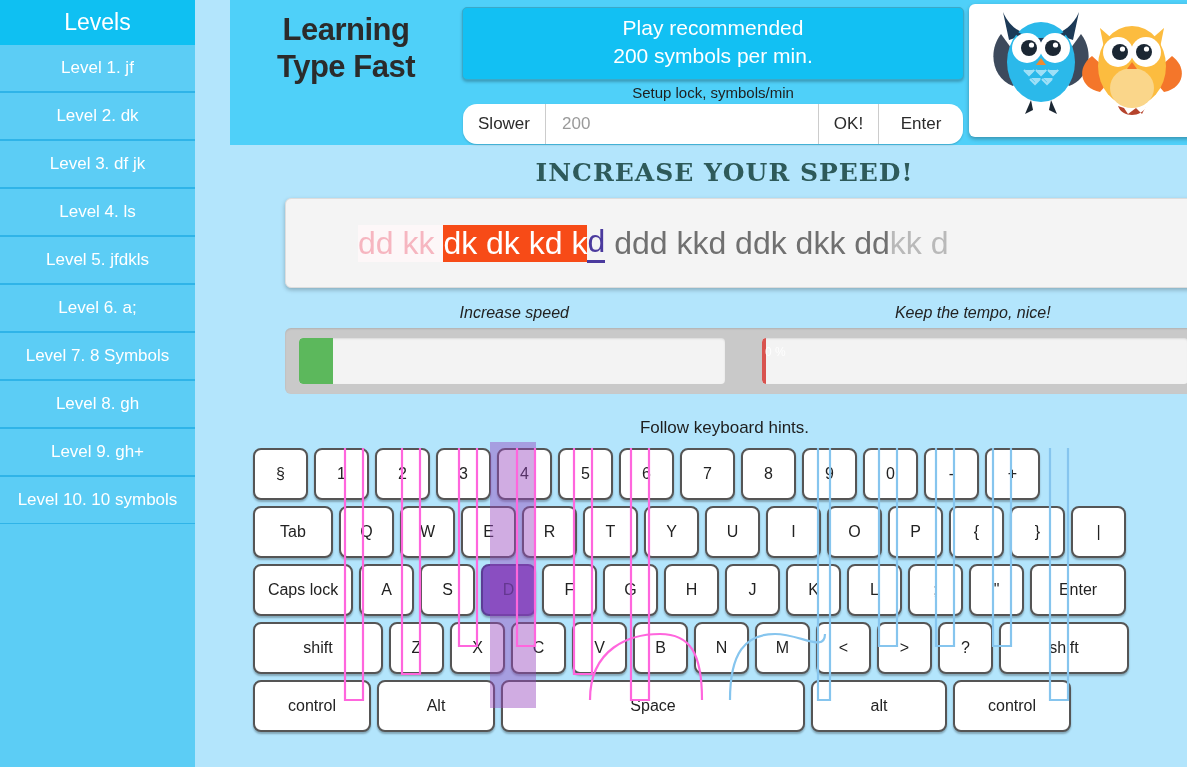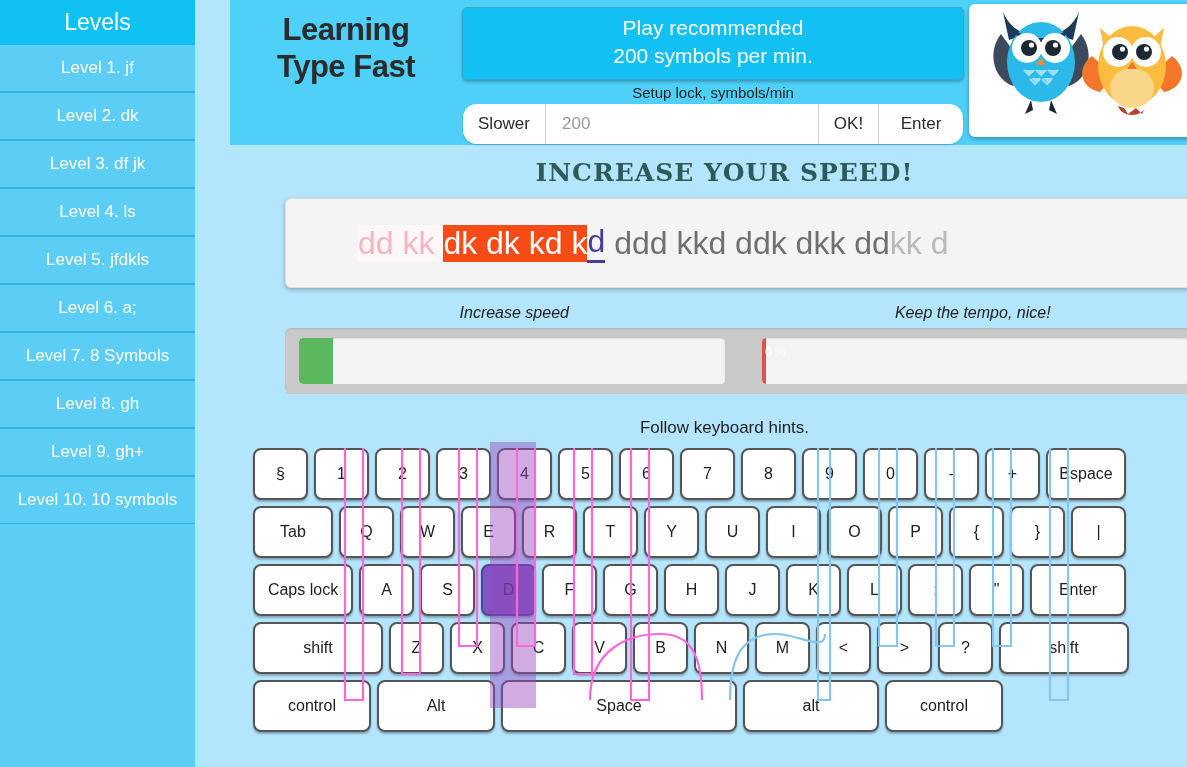--- a/index.html
+++ b/index.html
@@ -285,7 +285,6 @@
             <div class="key" style="width: 55px;">0</div>
             <div class="key" style="width: 55px;">-</div>
             <div class="key" style="width: 55px;">+</div>
-            <div class="key" style="width: 80px;">Bspace</div>
           </div>
           <div class="kb-row">
             <div class="key" style="width: 80px;">Tab</div>

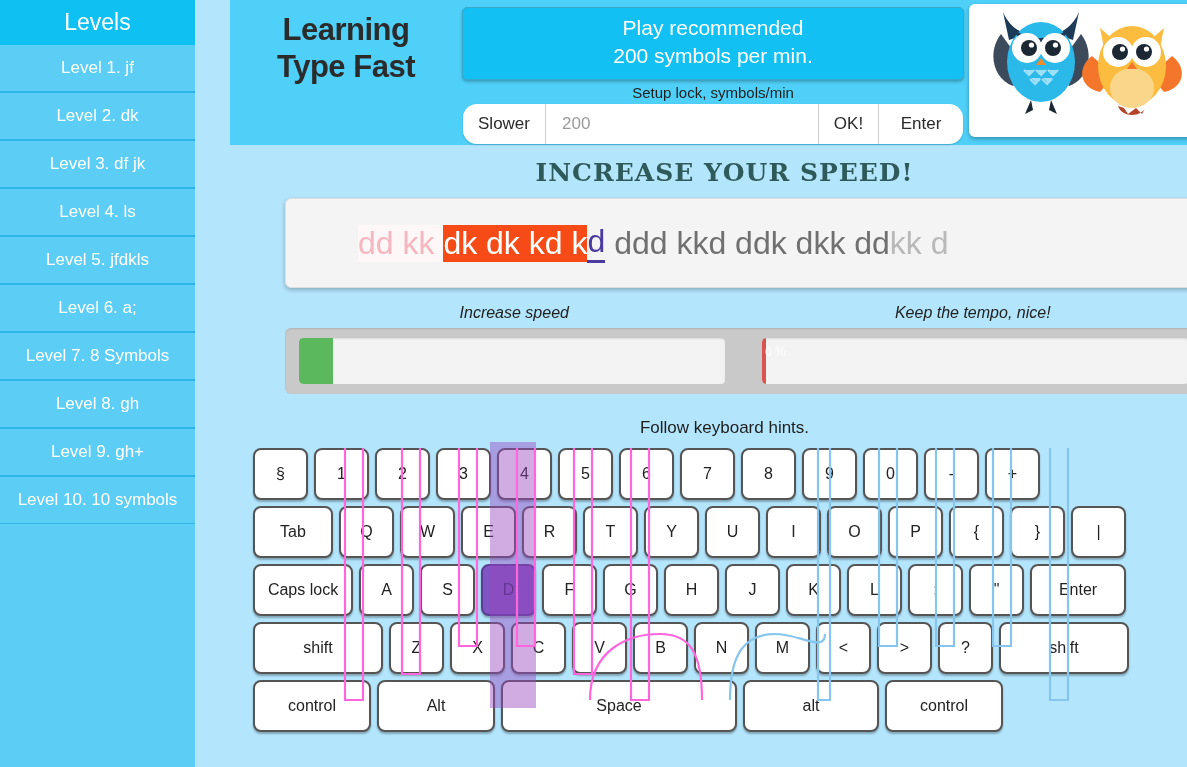--- a/index.html
+++ b/index.html
@@ -334,7 +334,7 @@
           <div class="kb-row">
             <div class="key" style="width: 118px;">control</div>
             <div class="key" style="width: 118px;">Alt</div>
-            <div class="key" style="width: 236px; text-align: center;">Space</div>
+            <div class="key" style="width: 304px; text-align: center;">Space</div>
             <div class="key" style="width: 136px;">alt</div>
             <div class="key" style="width: 118px;">control</div>
           </div>

